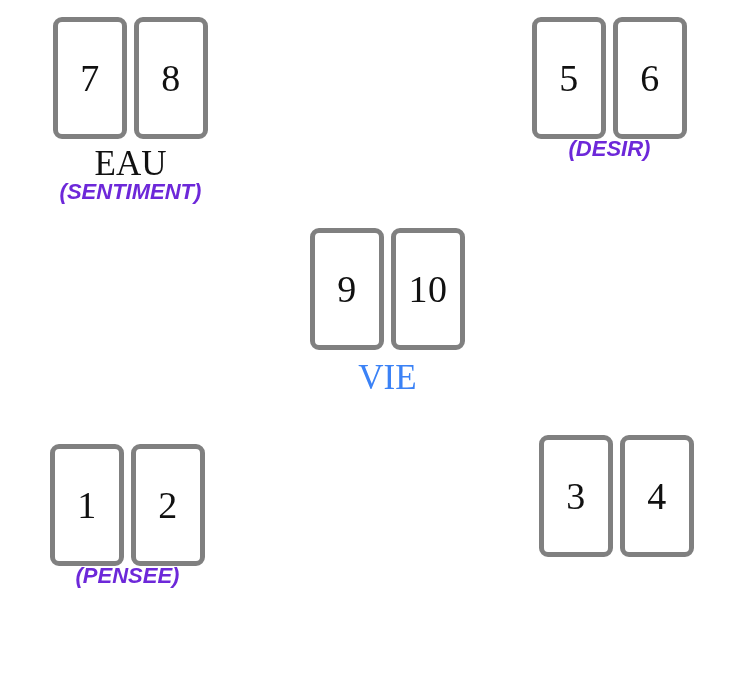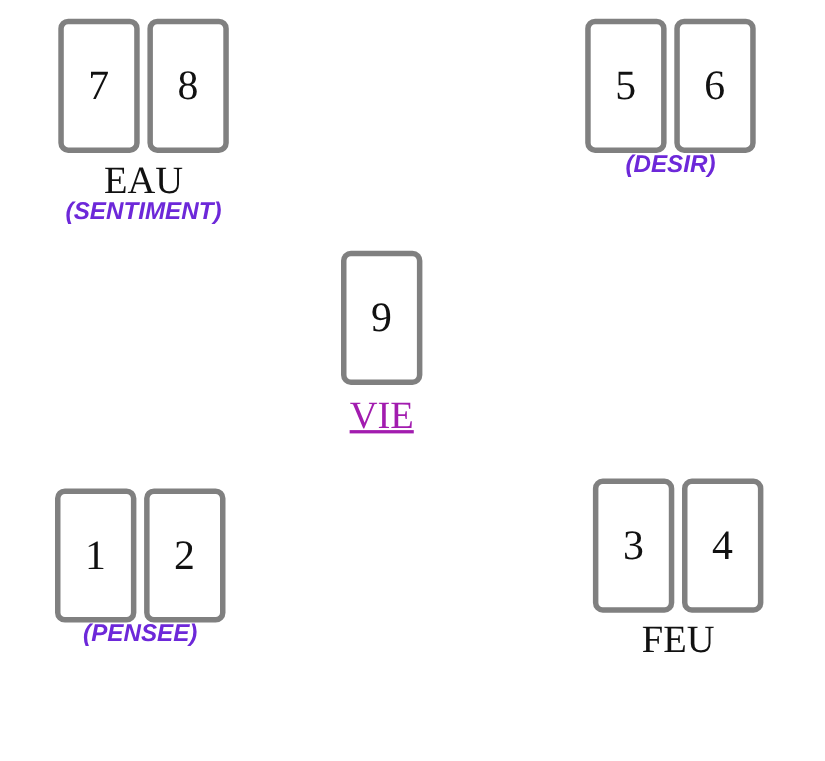--- a/index.html
+++ b/index.html
@@ -121,6 +121,9 @@
       <div class="card">
         <span class="card-number">9</span>
       </div>
+      <div class="card">
+        <span class="card-number">10</span>
+      </div>
     </div>
     <div class="element-label life">VIE</div>
   </div>

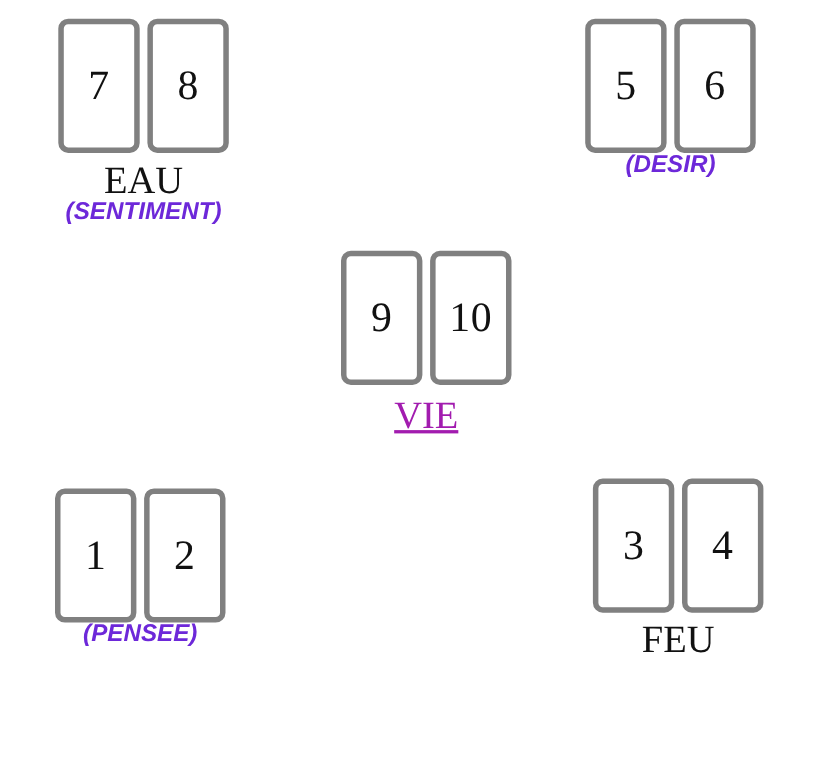--- a/index.html
+++ b/index.html
@@ -63,9 +63,8 @@
   }
 
   .element-label.life {
-    color: #a21caf;
+    color: #3b82f6;
     margin-top: 10px;
-    text-decoration: underline;
   }
 
   .aspect-label {

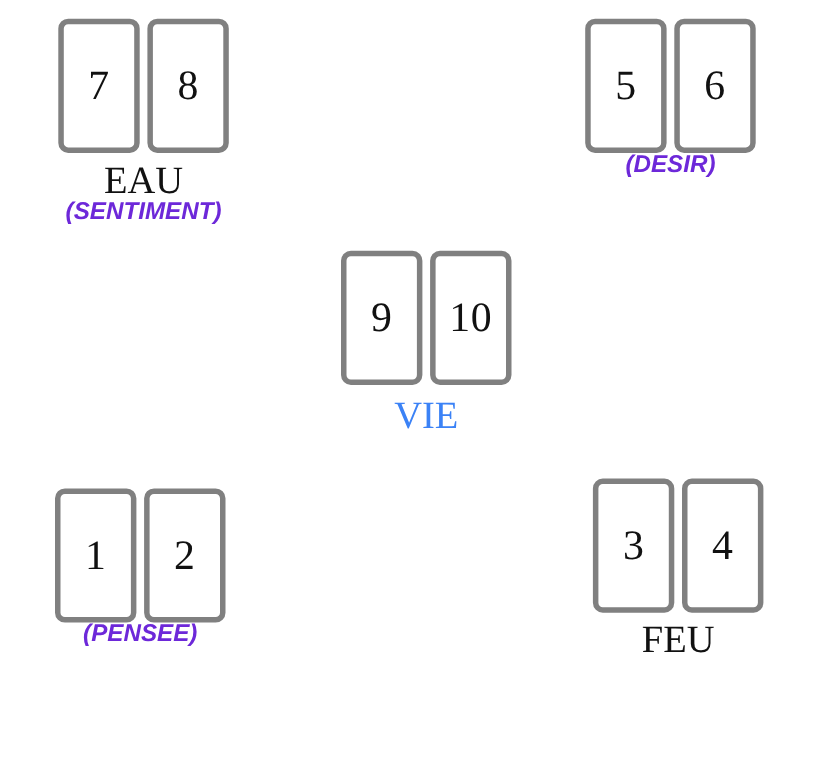--- a/index.html
+++ b/index.html
@@ -148,7 +148,6 @@
         <span class="card-number">4</span>
       </div>
     </div>
-    <div class="element-label">FEU</div>
   </div>
 
 </div>

